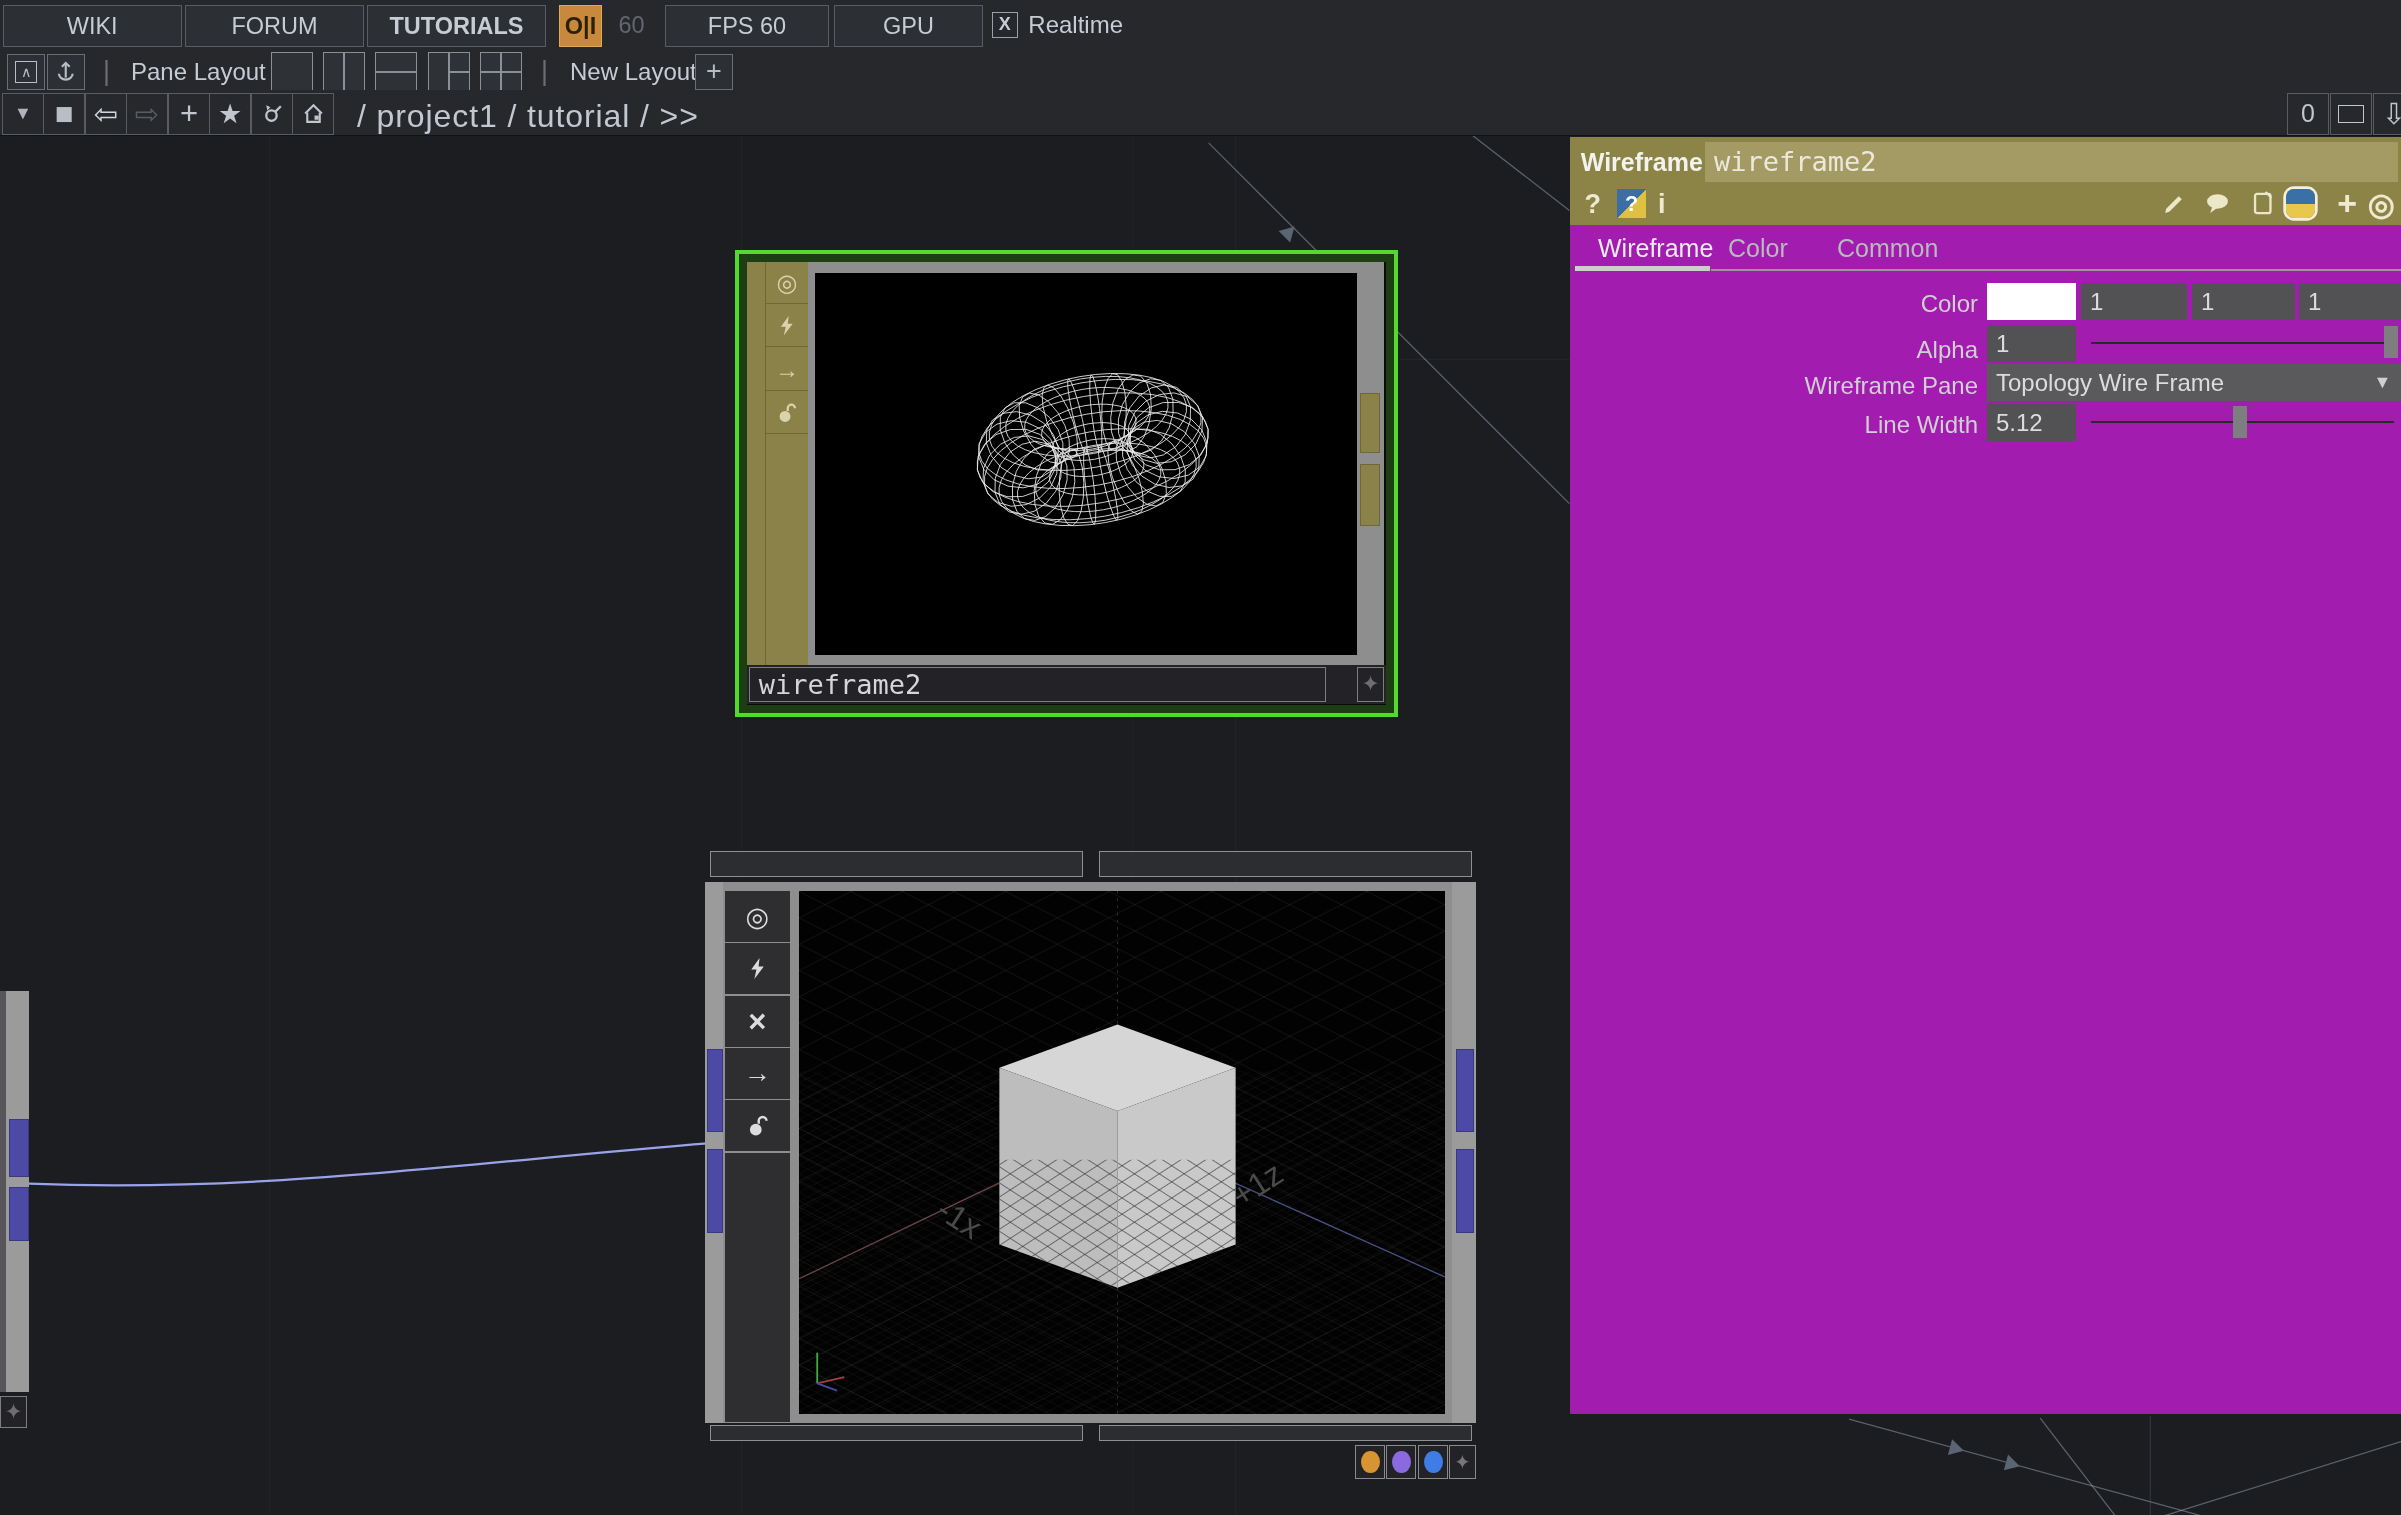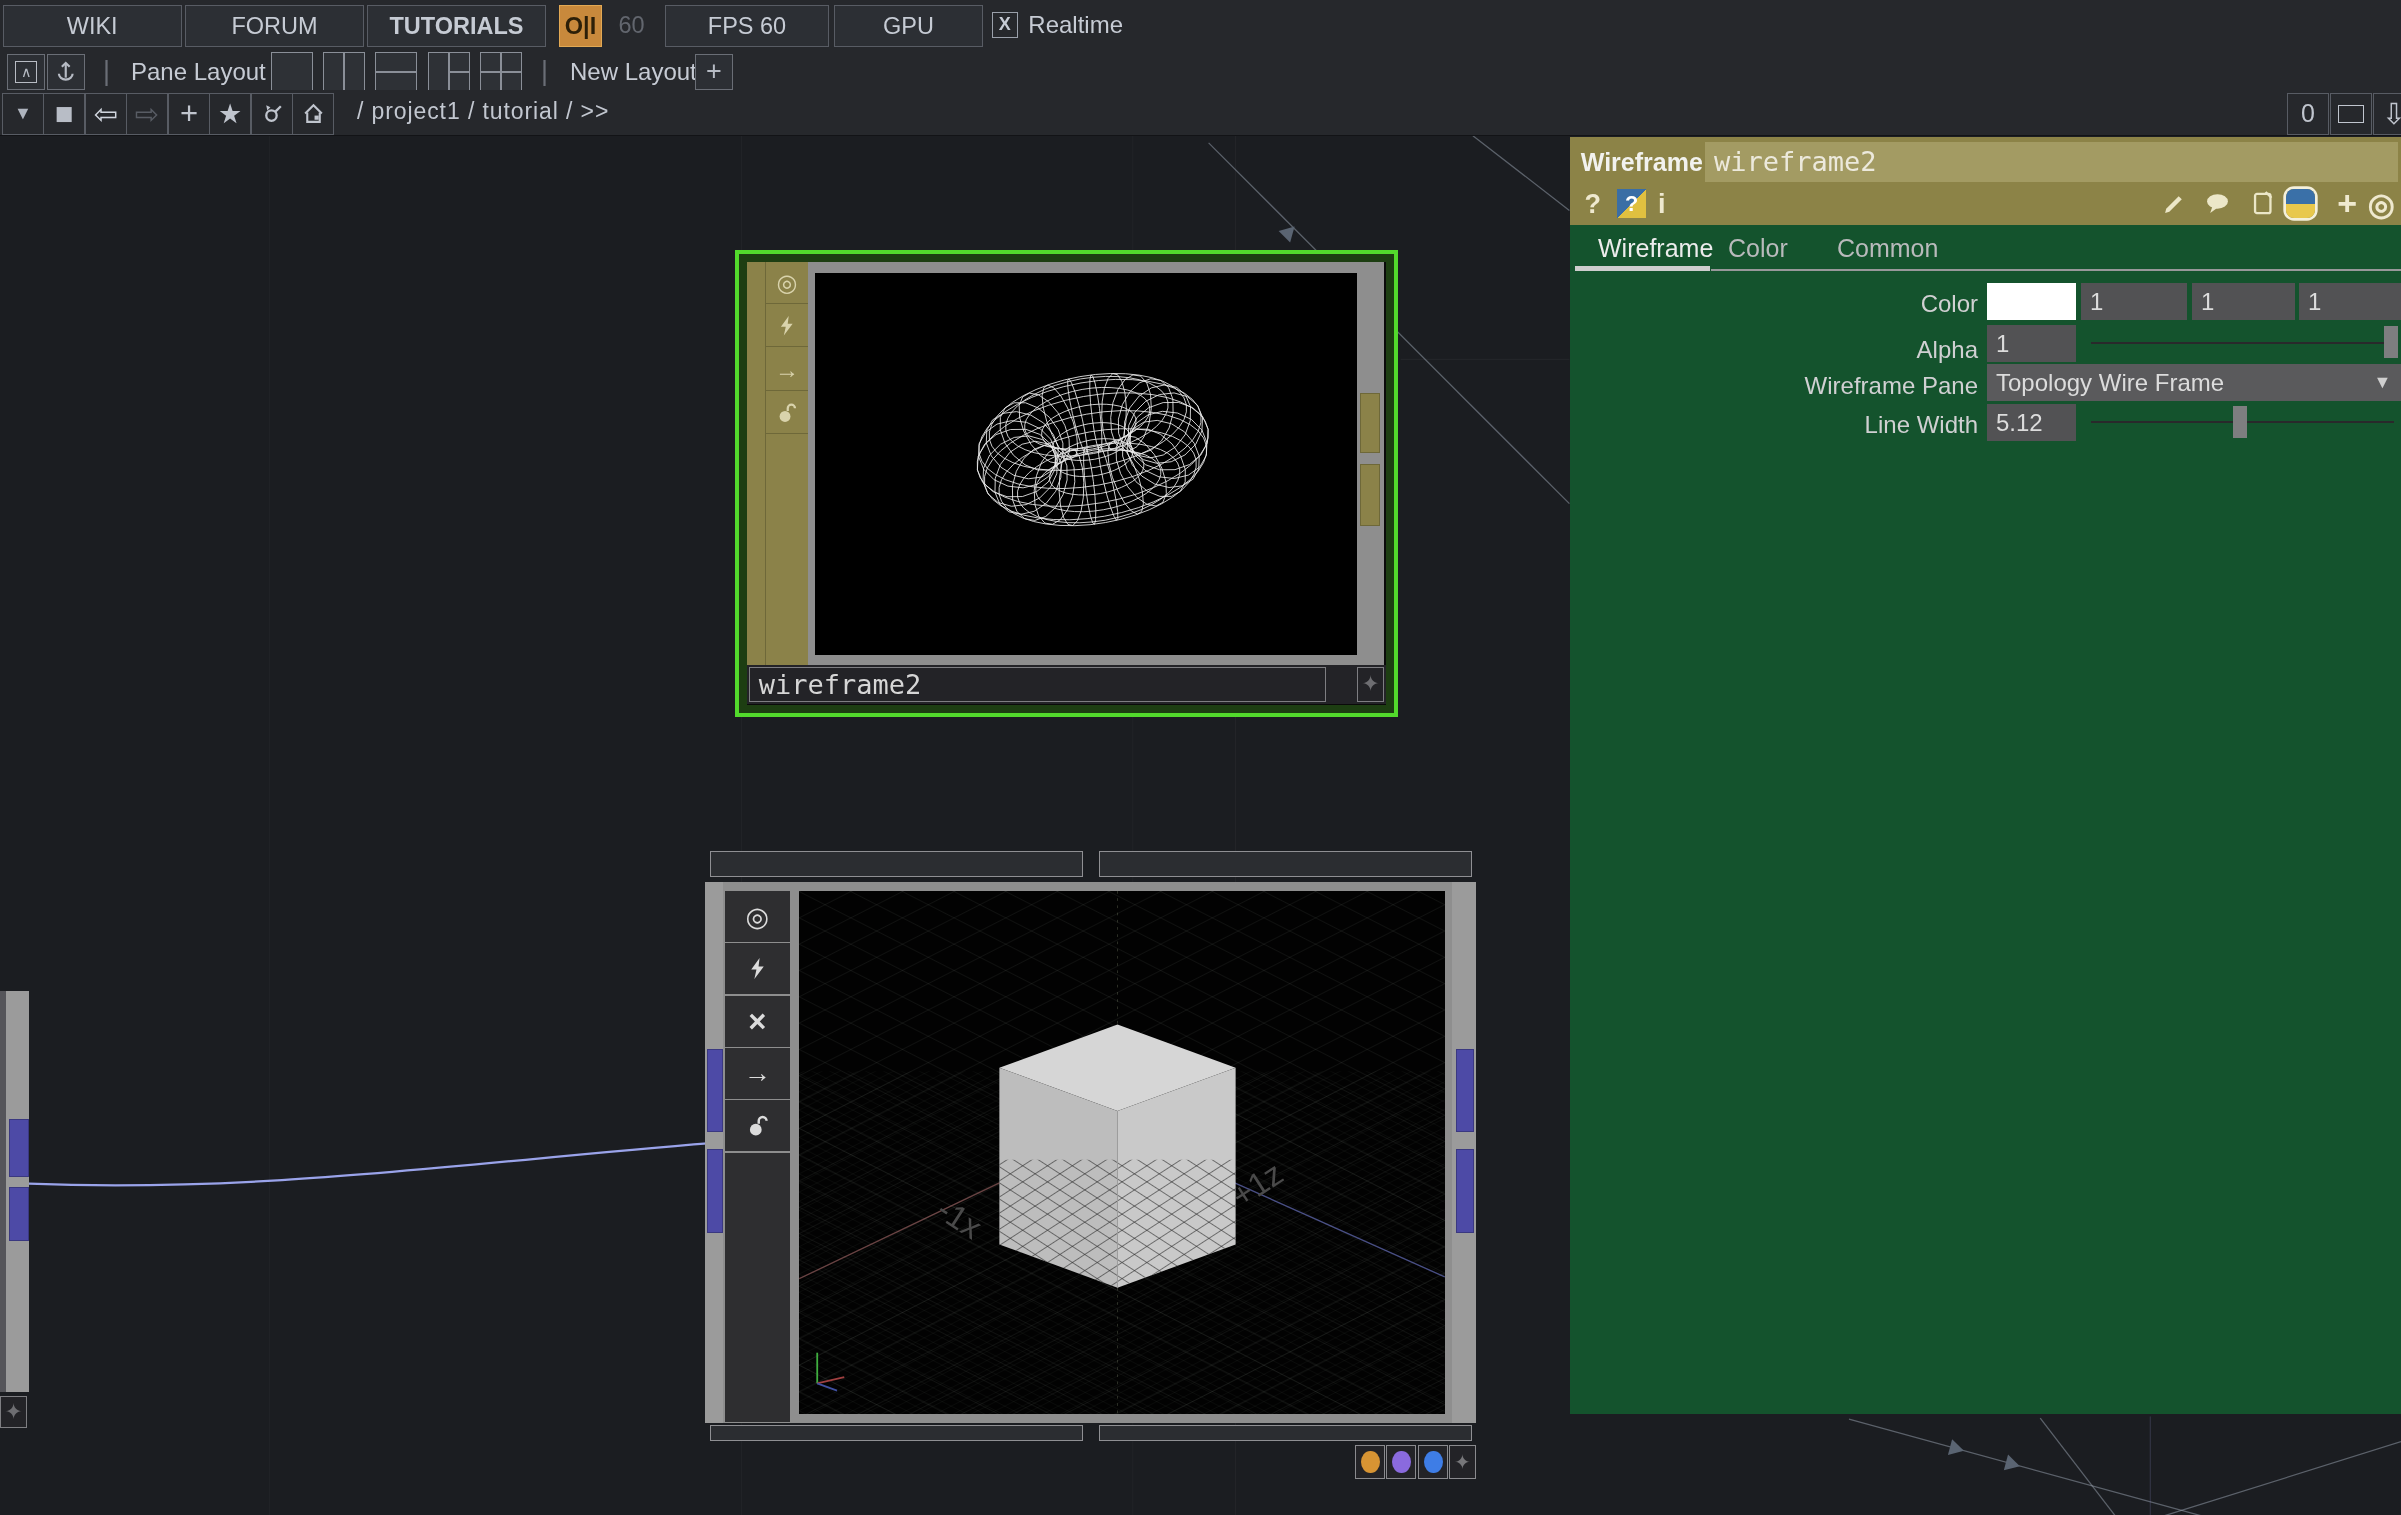--- a/index.html
+++ b/index.html
@@ -28,7 +28,7 @@
   #pathbar{position:absolute;left:0;top:90px;width:2401px;height:45px;background:#26282c;border-bottom:1.8px solid #121316;z-index:40;}
   .pbtn{position:absolute;top:2.7px;width:40px;height:40px;border:0.9px solid #585c64;background:#26282c;color:#c0c5ce;
         display:flex;align-items:center;justify-content:center;font-size:27px;}
-  #pathtext{position:absolute;left:357px;top:8px;color:#c2c7d0;font-size:23px;letter-spacing:0.9px;}
+  #pathtext{position:absolute;left:357px;top:8px;color:#c2c7d0;font-size:32px;letter-spacing:0.9px;}
   
   #wires{position:absolute;left:0;top:0;width:2401px;height:1516px;z-index:1;}
   

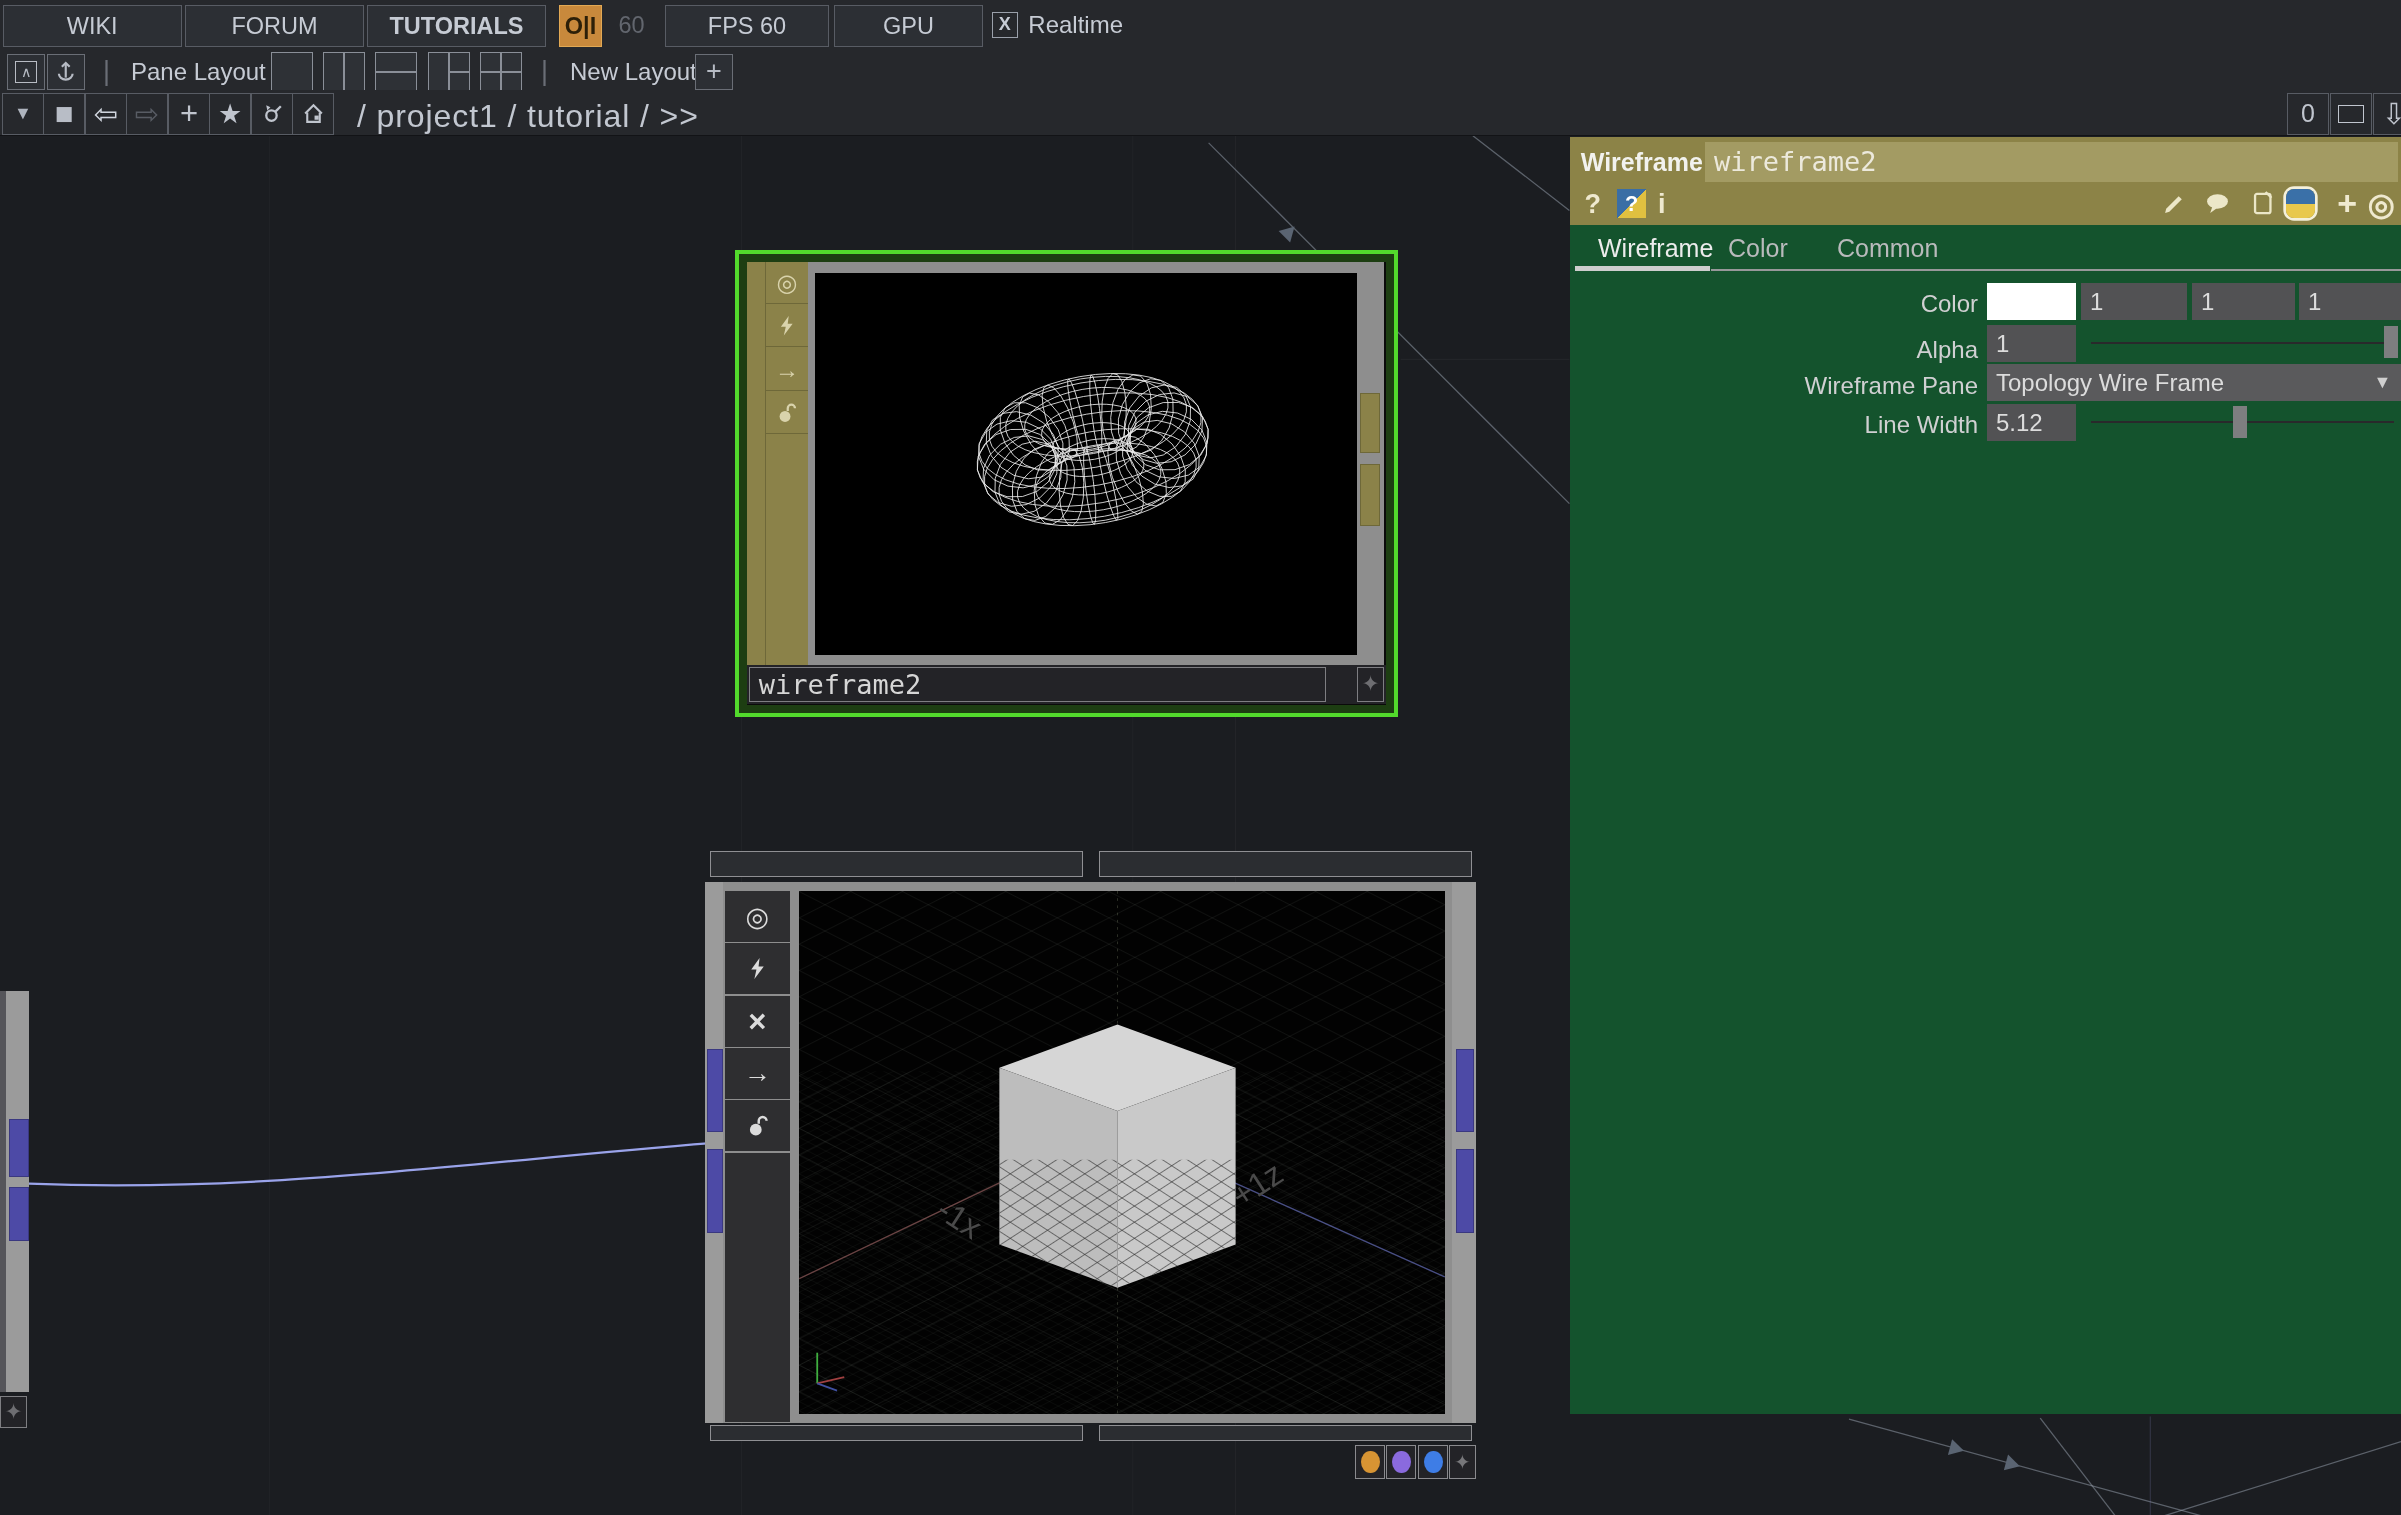--- a/index.html
+++ b/index.html
@@ -32,7 +32,7 @@
   
   #wires{position:absolute;left:0;top:0;width:2401px;height:1516px;z-index:1;}
   
-  #parampanel{position:absolute;left:1570px;top:137px;width:832px;height:1277px;background:#14532d;z-index:30;}
+  #parampanel{position:absolute;left:1570px;top:137px;width:832px;height:1277px;background:#a21caf;z-index:30;}
   #parhead{position:absolute;left:0;top:0;width:832px;height:88px;background:#8c8347;}
   #optype{position:absolute;left:10.8px;top:10.8px;font-size:25px;font-weight:bold;color:#f2f2ee;}
   #opname{position:absolute;left:135px;top:5.4px;width:684px;height:40px;background:#a39b63;color:#ece9dc;

